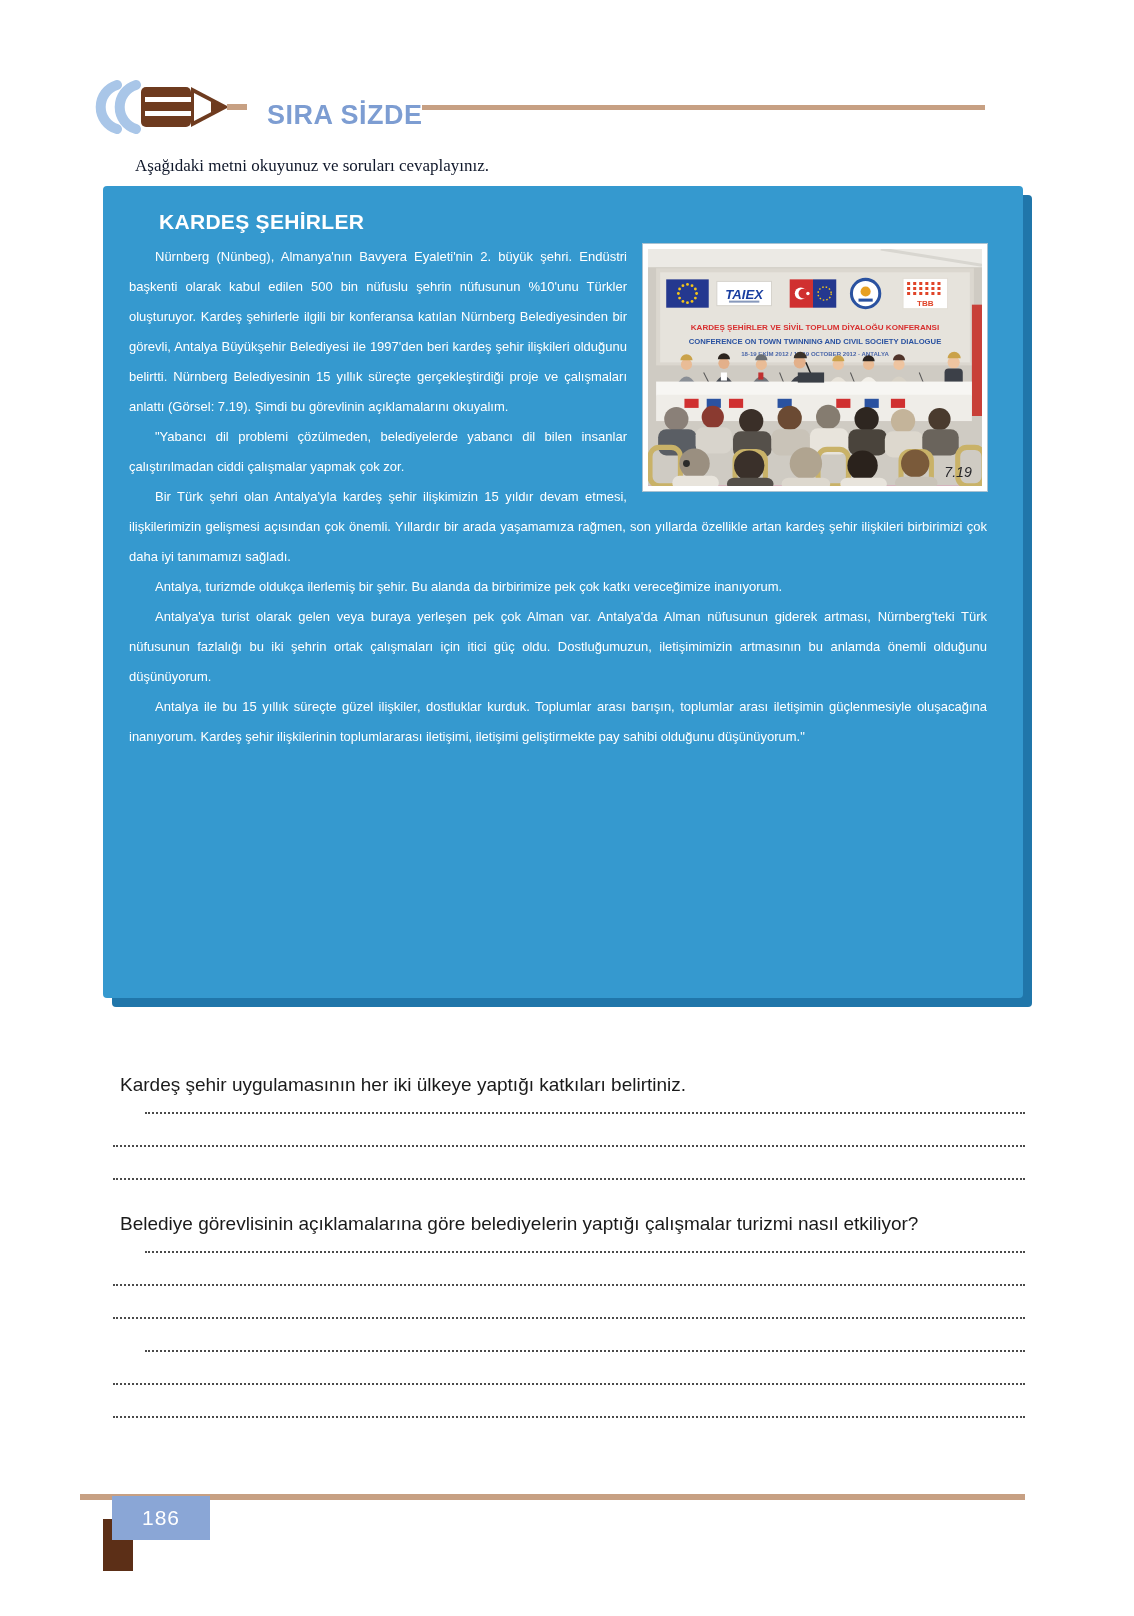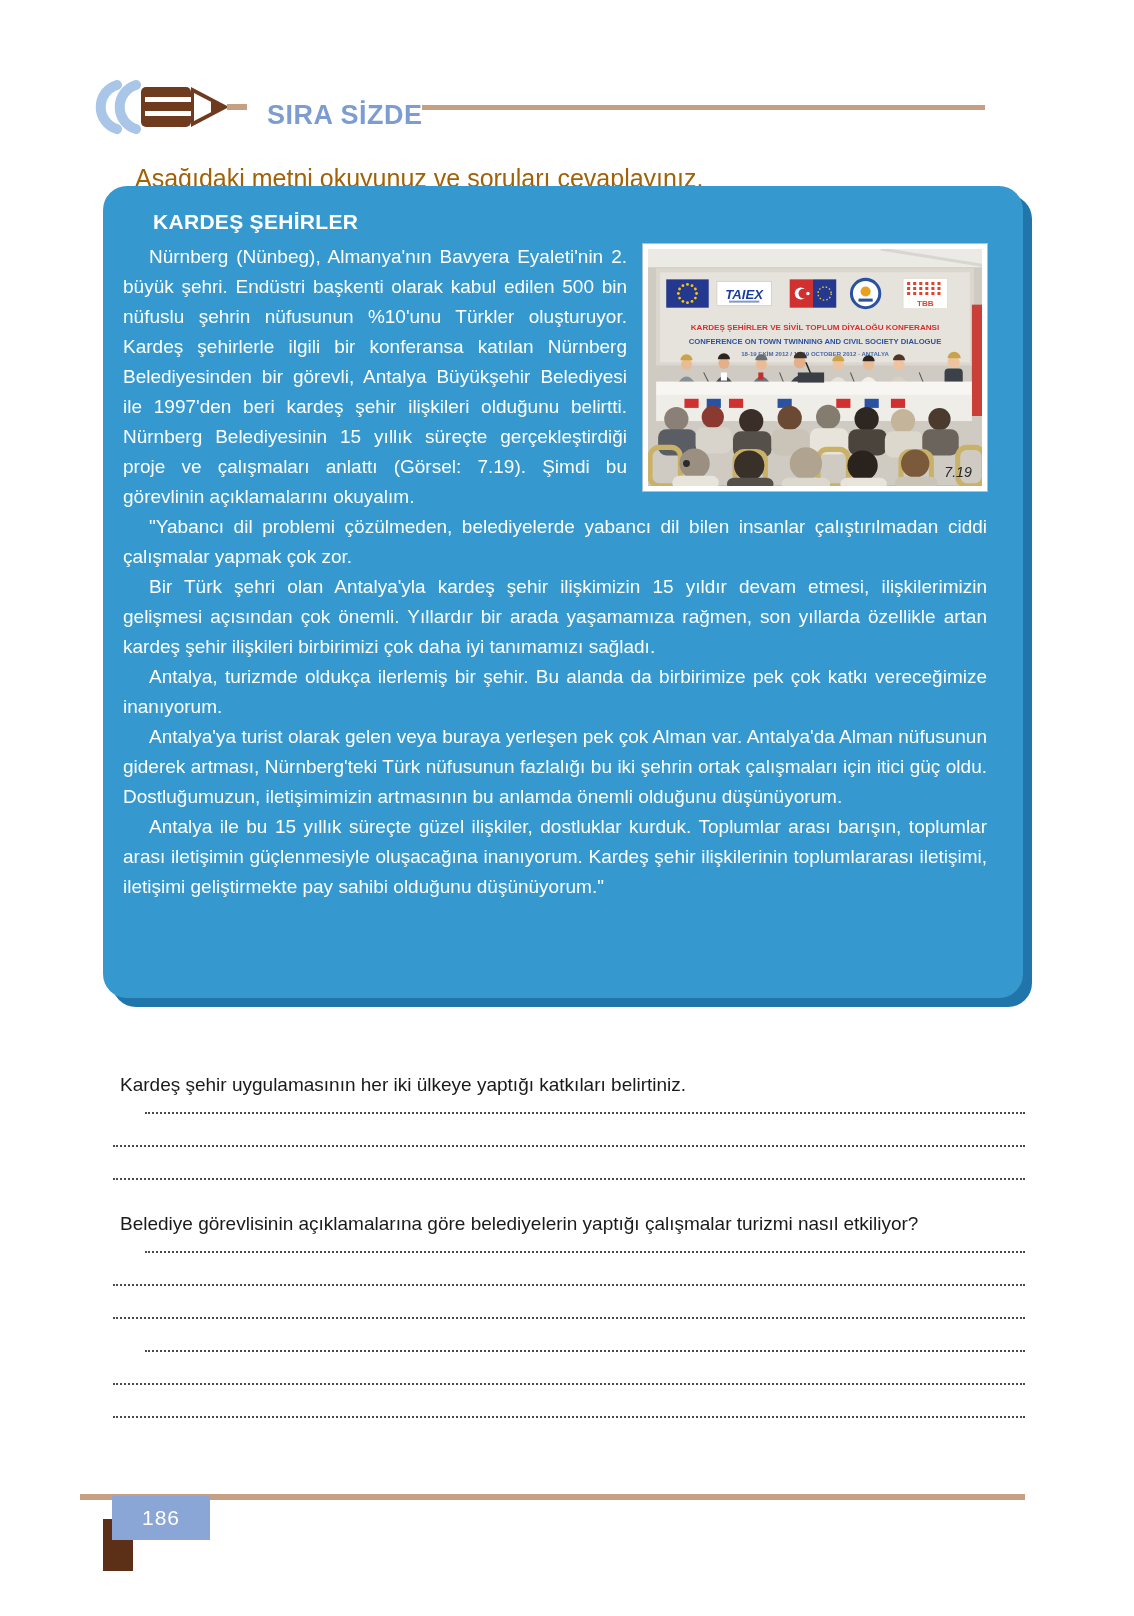--- a/index.html
+++ b/index.html
@@ -14,7 +14,7 @@
     color:#7d9dd2;letter-spacing:.5px;margin-left:20px;
   }
   .hdr-line{position:absolute;left:422px;top:105px;width:563px;height:5px;background:#c7a083;}
-  .instruction{position:absolute;left:135px;top:139px;font-size:25px;color:#a16207;}
+  .instruction{position:absolute;left:135px;top:139px;font-size:17px;color:#0f172a;font-family:Liberation Serif, serif;}
   
   .bluebox{
     position:absolute;left:103px;top:186px;width:920px;height:812px;

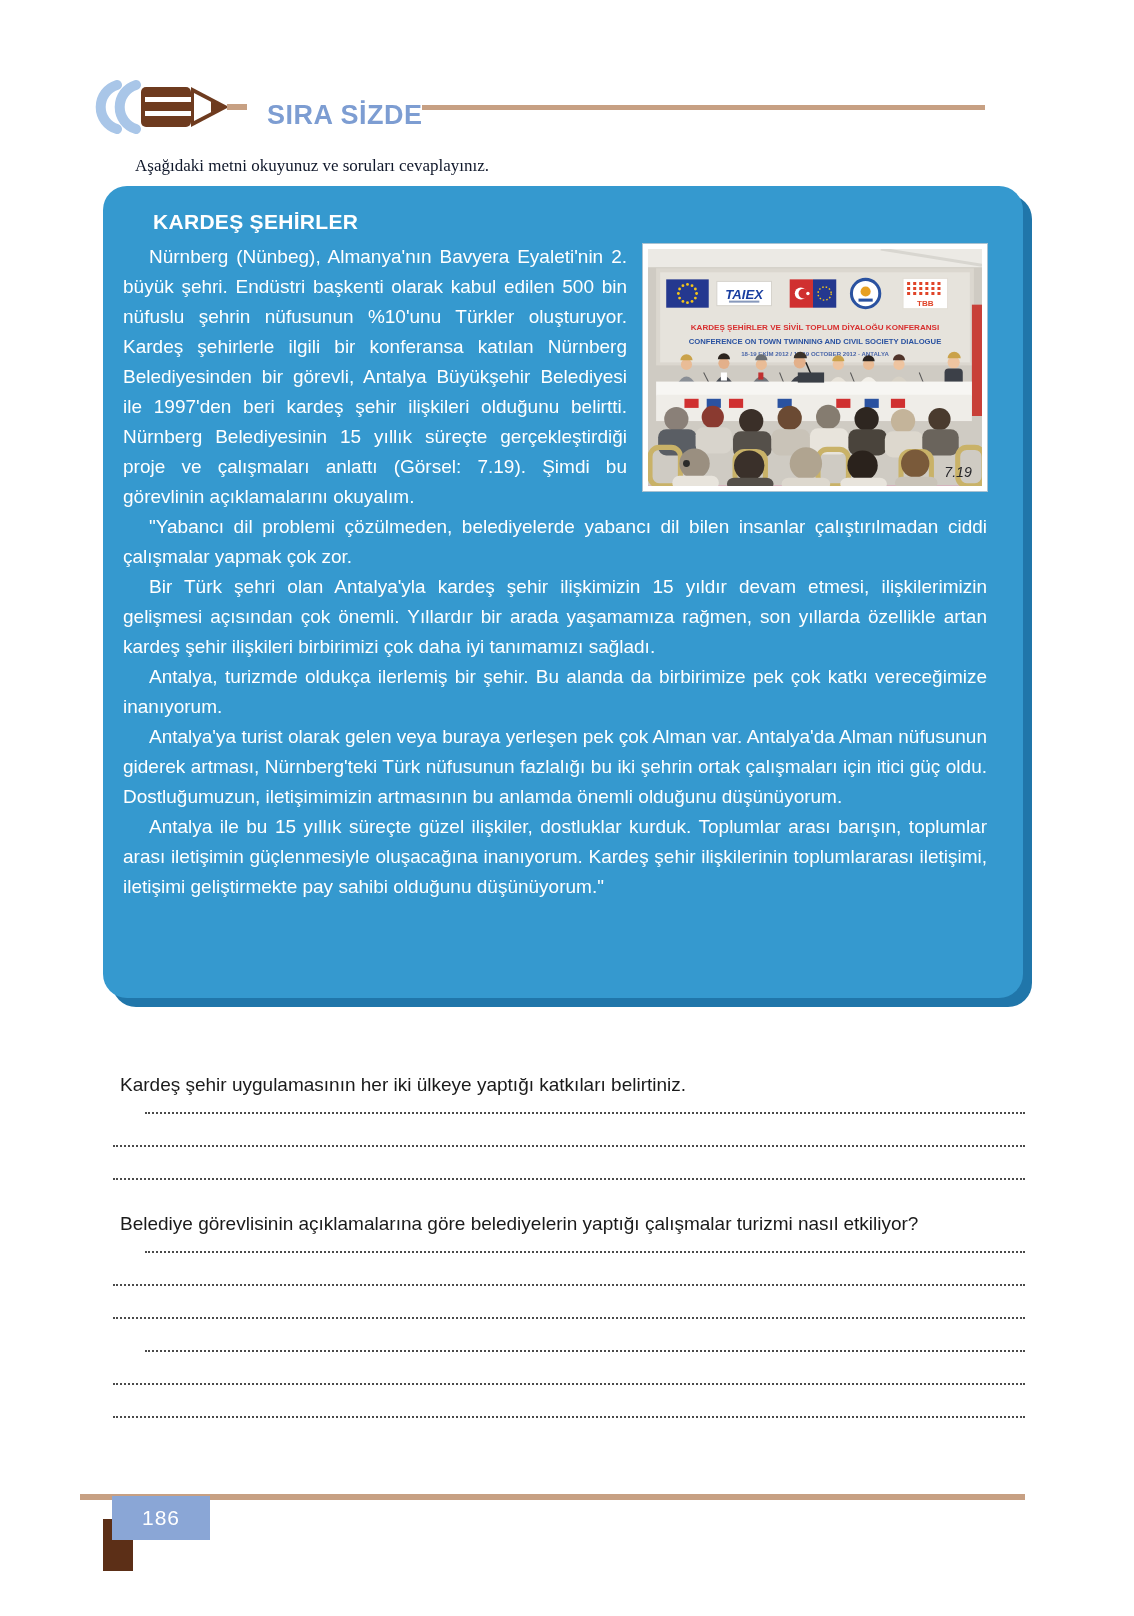--- a/index.html
+++ b/index.html
@@ -18,8 +18,8 @@
   
   .bluebox{
     position:absolute;left:103px;top:186px;width:920px;height:812px;
-    background:#3599cf;border-radius:24px;box-sizing:border-box;
-    padding:24px 36px 16px 20px;color:#ffffff;
+    background:#3599cf;border-radius:4px;box-sizing:border-box;
+    padding:24px 36px 16px 26px;color:#ffffff;
     box-shadow:9px 9px 0 #2076aa;overflow:hidden;
   }
   .bluebox h2{font-size:21px;font-weight:bold;margin:0 0 8px 30px;letter-spacing:.3px;}

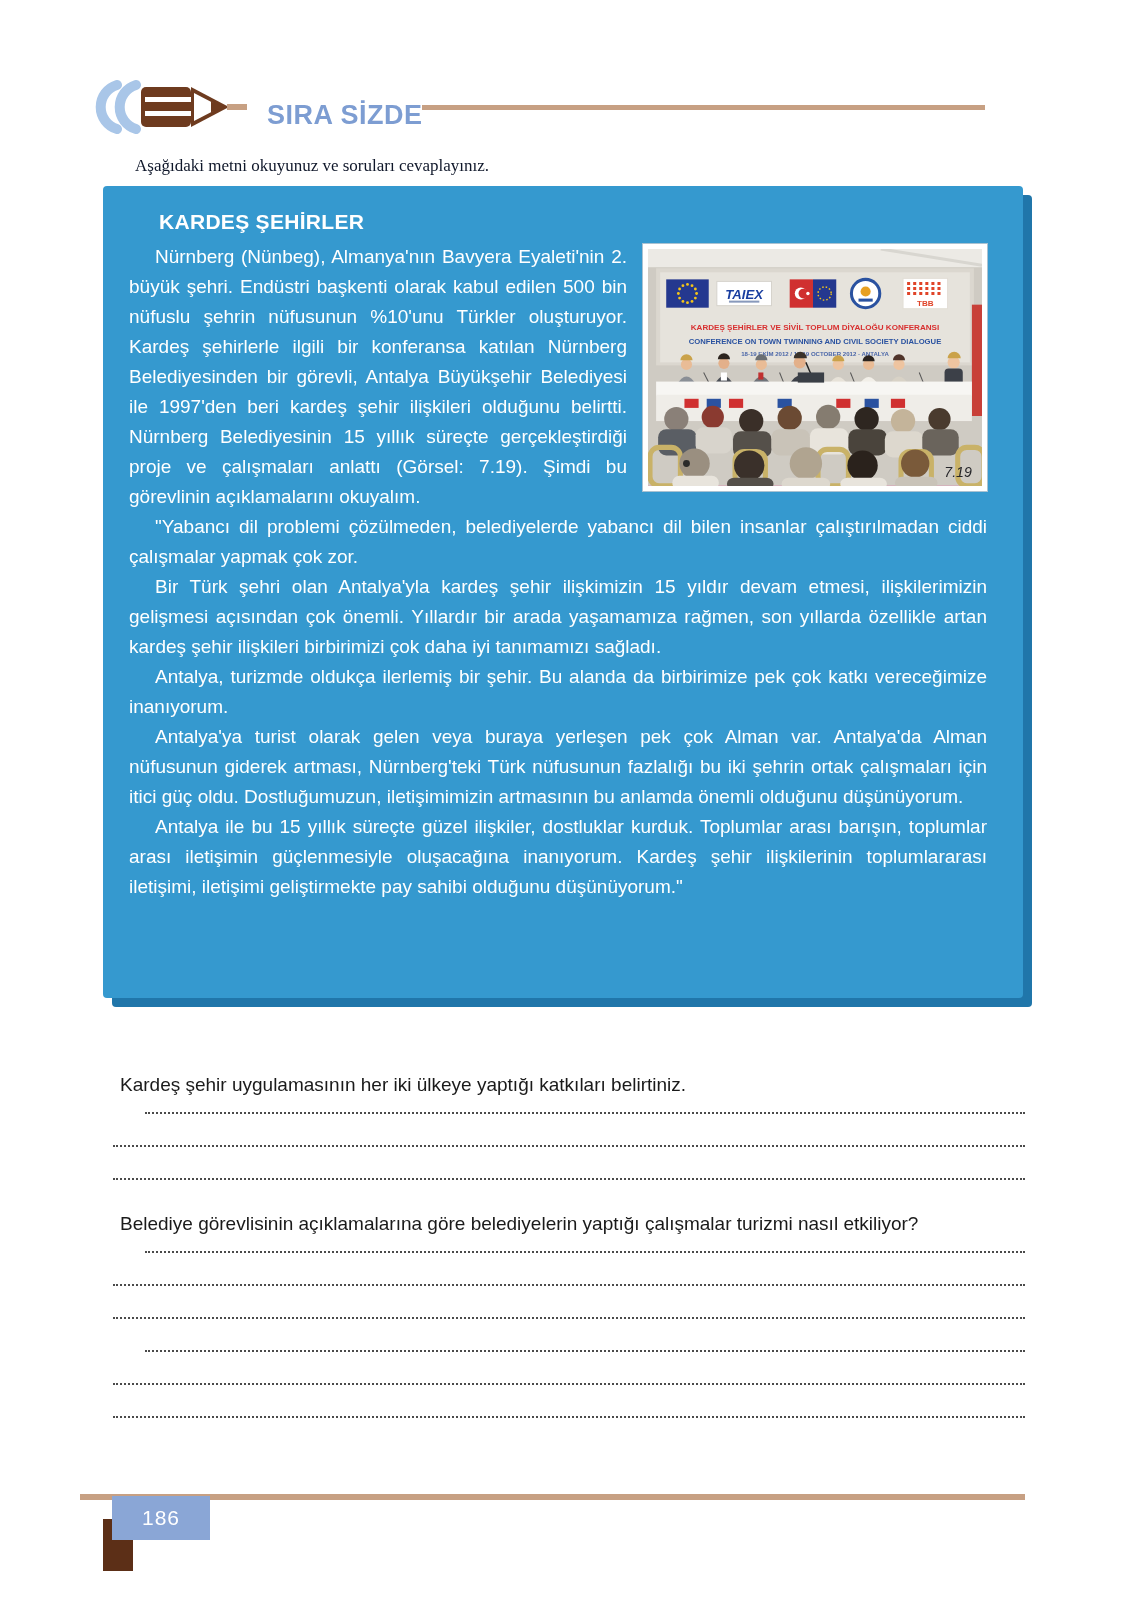--- a/index.html
+++ b/index.html
@@ -29,7 +29,7 @@
   }
   .photo-frame svg{width:100%;height:auto;}
   .rp{
-    margin:0;font-size:19px;line-height:30px;text-align:justify;text-indent:26px;
+    margin:0;font-size:13px;line-height:30px;text-align:justify;text-indent:26px;
   }
   
   .questions{position:absolute;left:80px;top:1072px;width:945px;}

